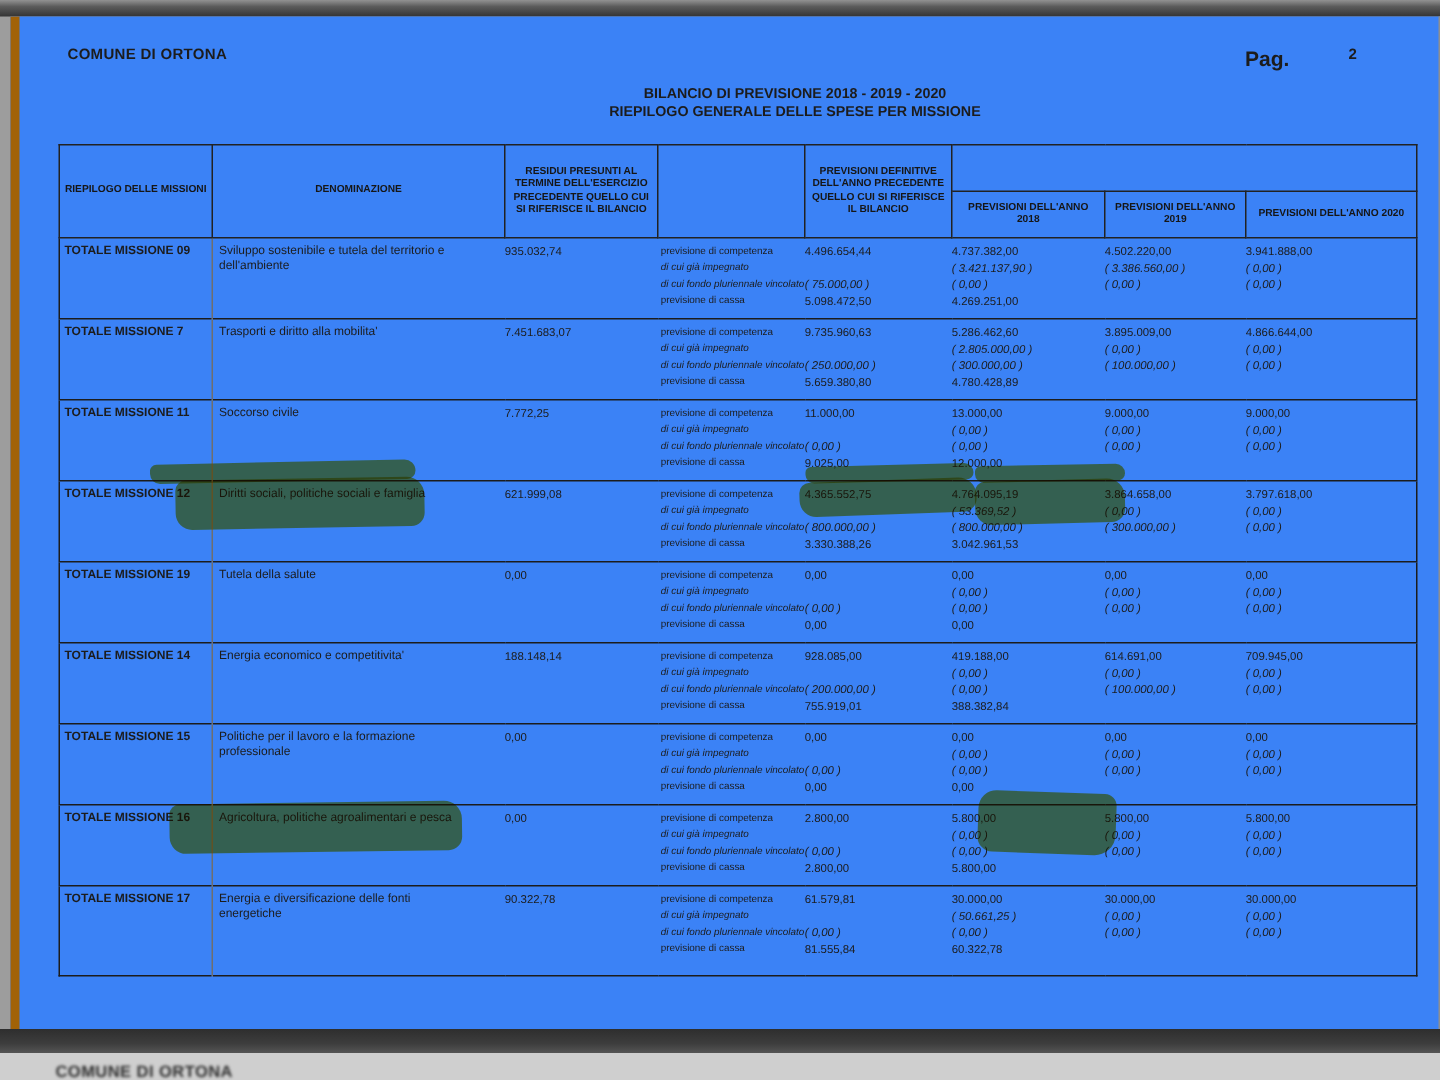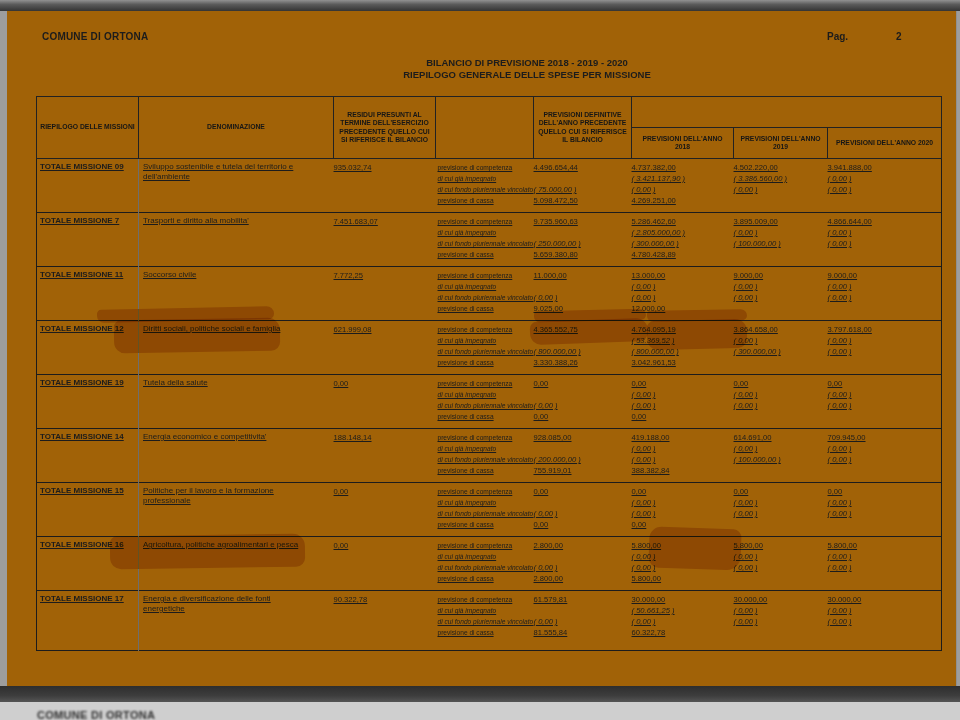--- a/index.html
+++ b/index.html
@@ -17,8 +17,8 @@
   }
   .page{
     position:absolute;left:7px;top:11px;width:946px;height:675px;
-    background:#a16207;
-    border-left:3px solid #a16207;border-right:1px solid #8f8f8f;
+    background:#3b82f6;
+    border-left:6px solid #a16207;border-right:1px solid #8f8f8f;
   }
   .muni{position:absolute;left:32px;top:20px;font-size:10px;font-weight:bold;letter-spacing:.2px;}
   .pag-label{position:absolute;left:817px;top:20px;font-size:10px;font-weight:bold;}

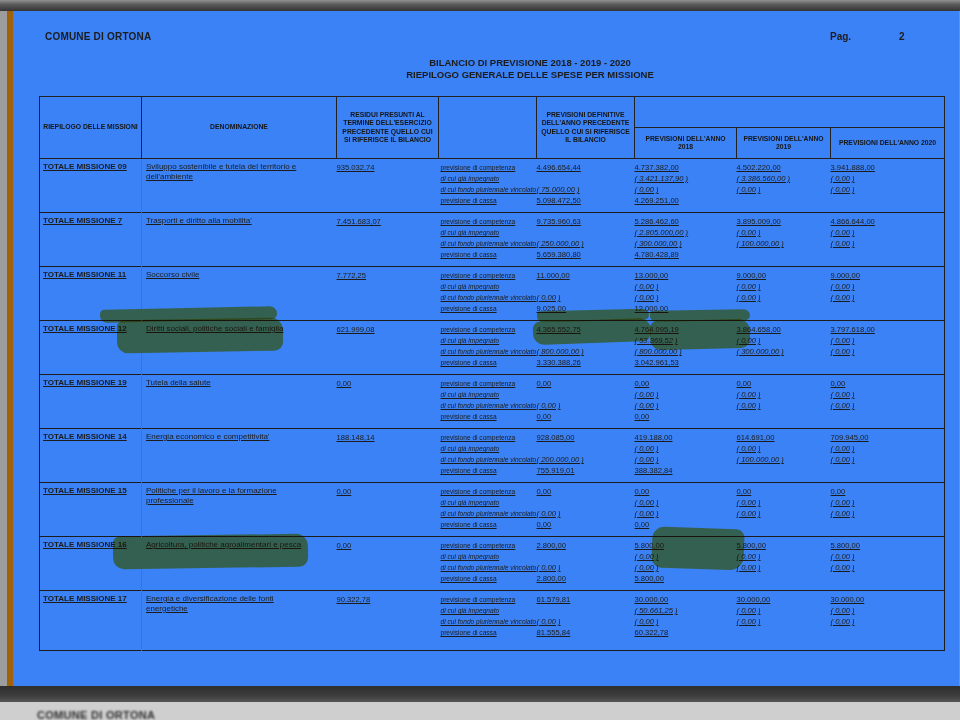--- a/index.html
+++ b/index.html
@@ -21,7 +21,7 @@
     border-left:6px solid #a16207;border-right:1px solid #8f8f8f;
   }
   .muni{position:absolute;left:32px;top:20px;font-size:10px;font-weight:bold;letter-spacing:.2px;}
-  .pag-label{position:absolute;left:817px;top:20px;font-size:10px;font-weight:bold;}
+  .pag-label{position:absolute;left:817px;top:20px;font-size:14px;font-weight:bold;}
   .pag-num{position:absolute;left:886px;top:20px;font-size:10px;font-weight:bold;}
   .doc-title{position:absolute;left:0;top:46px;width:946px;text-align:center;font-weight:bold;font-size:9.5px;line-height:12px;margin-left:44px;}
 

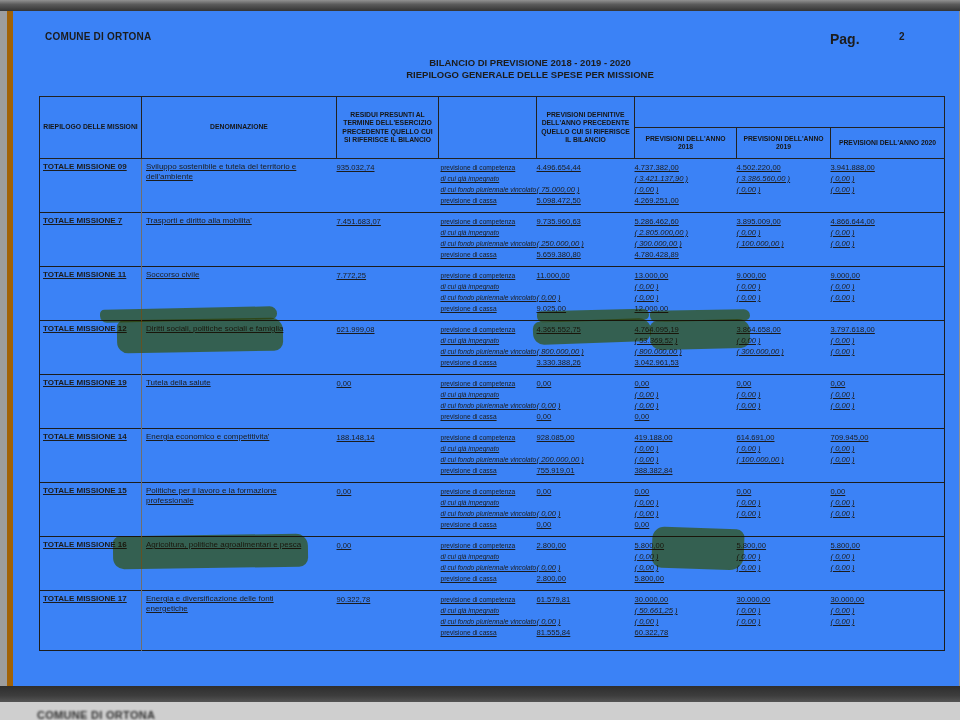--- a/index.html
+++ b/index.html
@@ -38,7 +38,7 @@
   thead tr.h1 th{height:28px;}
   thead tr.h2 th{height:28px;}
   thead th.tall{height:58px;}
-  tbody tr{height:54px;border-top:1.6px solid #1c1c1c;text-decoration:underline;}
+  tbody tr{height:54px;border-top:1.6px solid #1c1c1c;}
   tbody tr:last-child{height:60px;}
   tbody td{vertical-align:top;padding:3px 0 0 0;}
   td.c-label{font-size:8px;font-weight:bold;padding-left:3px;border-right:1px solid #6e6e6e;white-space:nowrap;}

